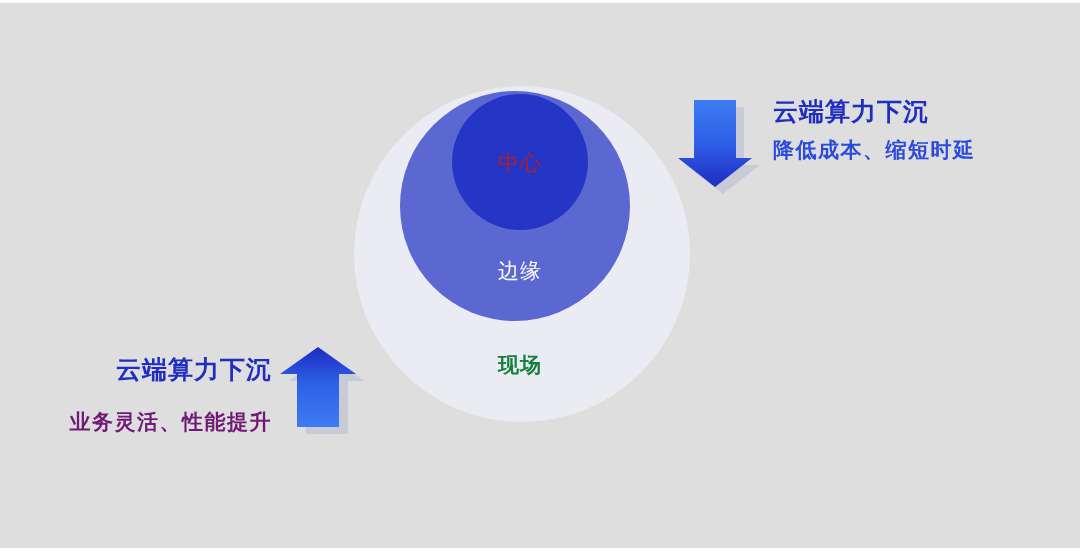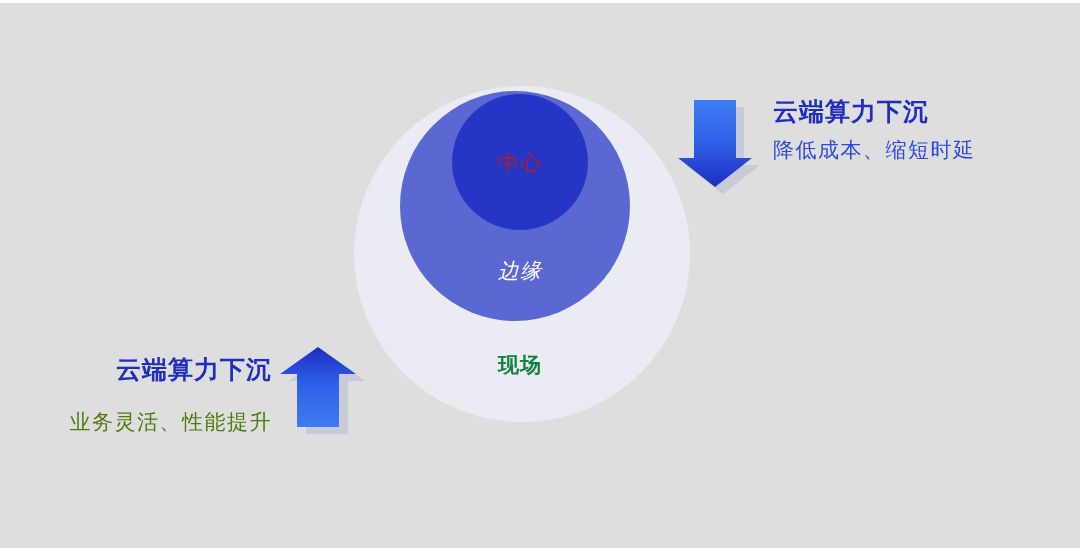--- a/index.html
+++ b/index.html
@@ -34,7 +34,7 @@
     font-size:25px;line-height:28px;font-weight:700;letter-spacing:1px;
   }
   .annotation .subtitle{
-    font-size:21px;line-height:28px;font-weight:400;letter-spacing:1.5px;
+    font-size:21px;line-height:28px;font-weight:700;letter-spacing:1.5px;
     margin-top:10px;
   }
 </style>

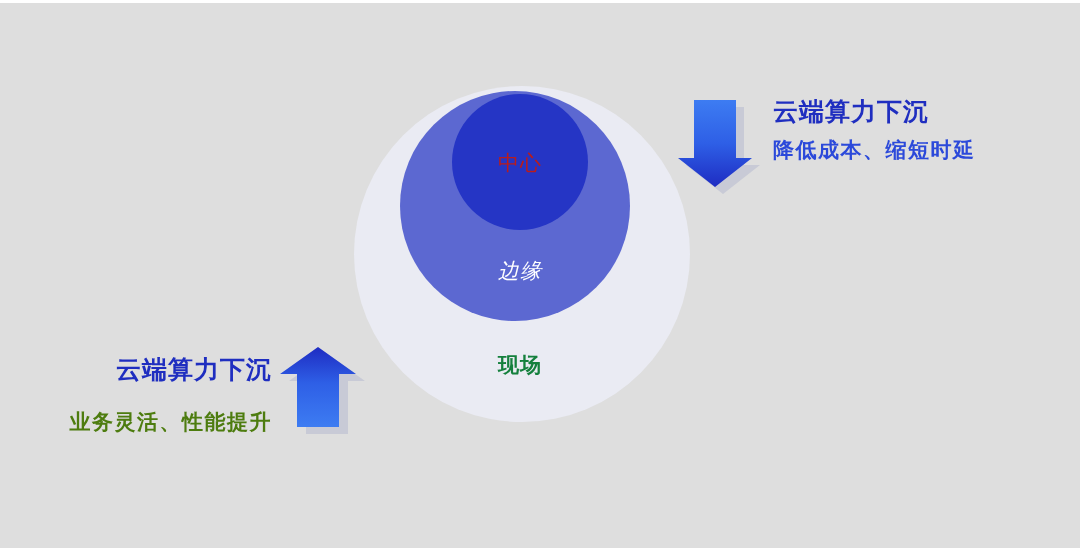--- a/index.html
+++ b/index.html
@@ -49,7 +49,7 @@
     <div class="circle circle-center" style="background-color: rgb(37, 53, 197);"></div>
 
     <div class="layer-label label-center" style="color: #b91c1c;">中心</div>
-    <div class="layer-label label-edge" style="color: rgb(255, 255, 255); font-style: italic;">边缘</div>
+    <div class="layer-label label-edge" style="color: rgb(255, 255, 255);">边缘</div>
     <div class="layer-label label-field" style="color: #15803d;">现场</div>
 
     <svg class="arrow-svg arrow-down" width="84" height="96" viewBox="0 0 84 96" aria-hidden="true">

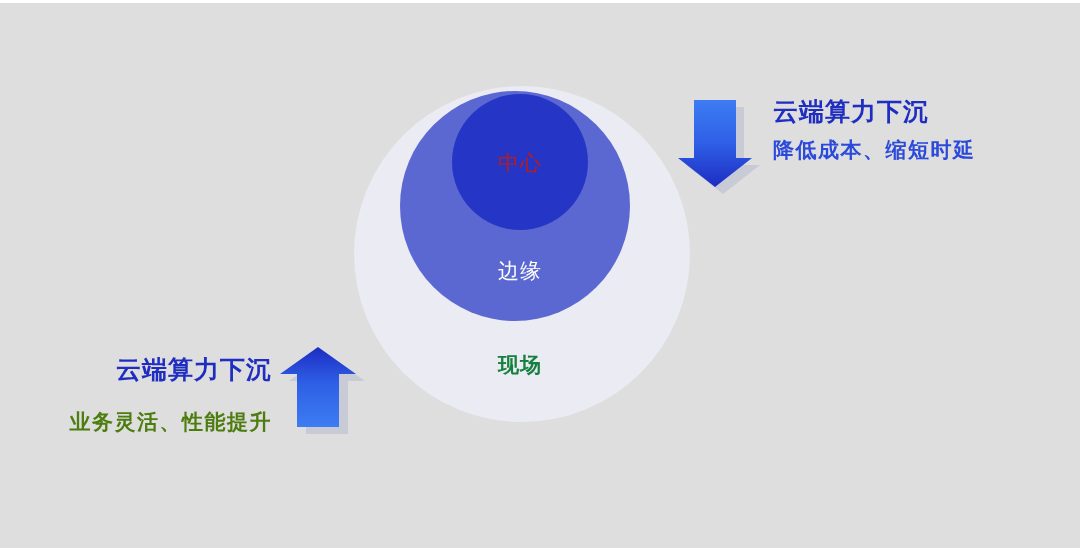--- a/index.html
+++ b/index.html
@@ -83,7 +83,7 @@
 
     <div class="annotation annotation-left">
       <div class="title" style="color: rgb(31, 46, 192);">云端算力下沉</div>
-      <div class="subtitle" style="color: #4d7c0f; margin-top: 24px;">业务灵活、性能提升</div>
+      <div class="subtitle" style="color: #701a75; margin-top: 24px;">业务灵活、性能提升</div>
     </div>
 
   </div>

